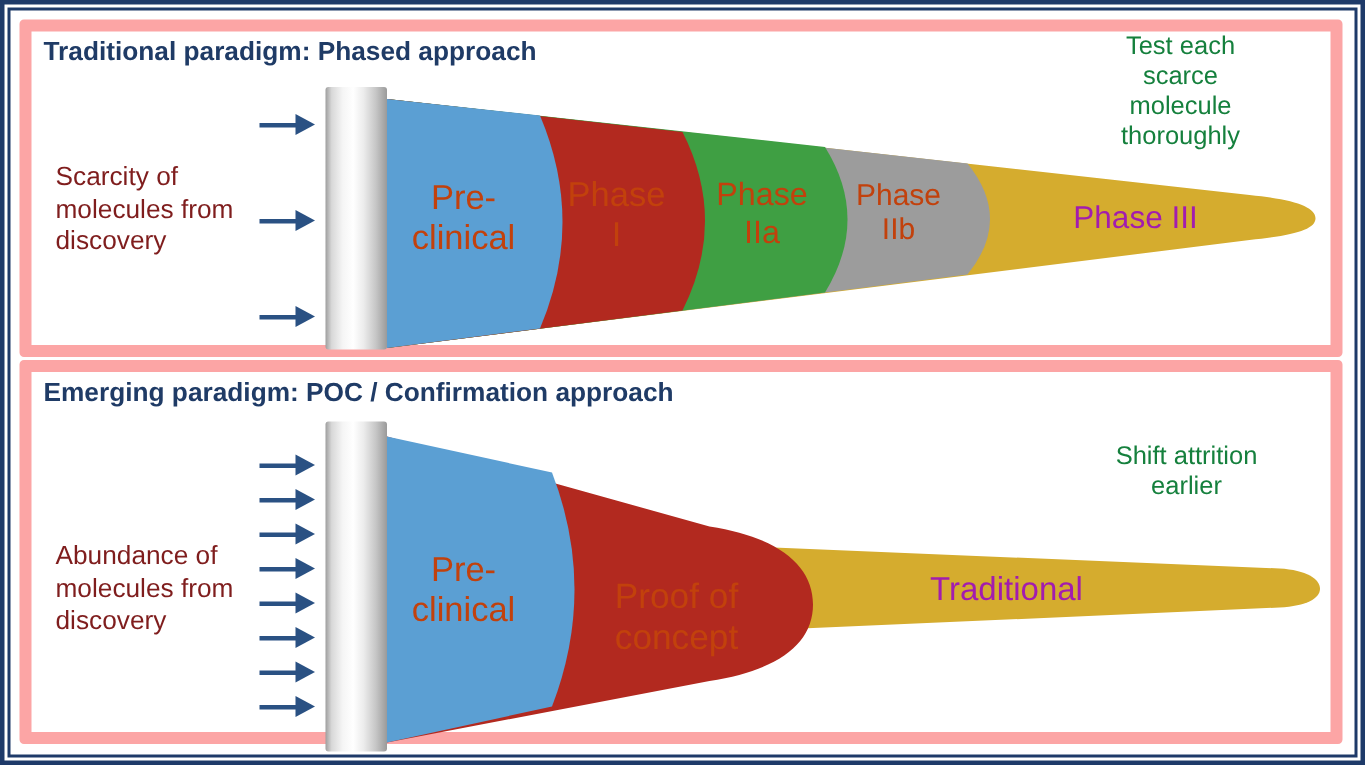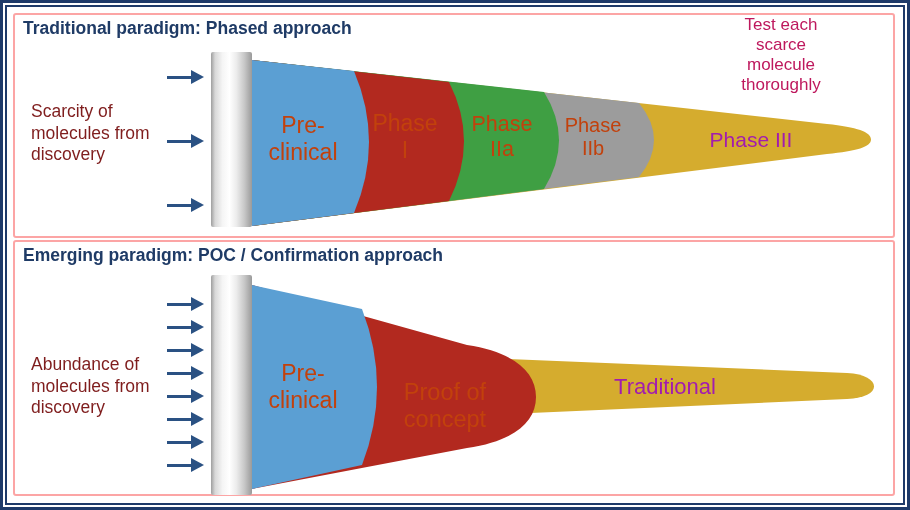--- a/index.html
+++ b/index.html
@@ -9,7 +9,7 @@
   .frame-line{position:absolute;inset:5px;border:2px solid #1E3A69;background:#ffffff;}
 
   .panel{position:absolute;left:13px;width:882px;background:#ffffff;
-         border:2px solid #fca5a5;border-radius:3px;box-sizing:border-box;}
+         border:8px solid #fca5a5;border-radius:3px;box-sizing:border-box;}
   .panel1{top:13px;height:225px;}
   .panel2{top:240px;height:256px;}
 

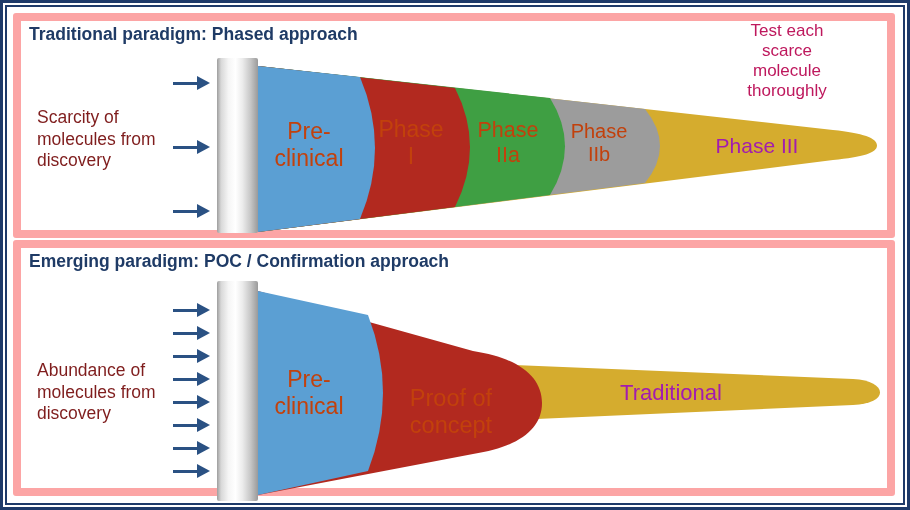--- a/index.html
+++ b/index.html
@@ -22,7 +22,7 @@
   .sl2{top:100px;margin-top:12px;}
 
   .annotation{position:absolute;transform:translate(-50%,-50%);text-align:center;
-              font-size:17px;line-height:20px;color:#be185d;white-space:pre-line;}
+              font-size:17px;line-height:20px;color:#15803d;white-space:pre-line;}
   .anno1{left:766px;top:40px;}
   .anno2{left:770px;top:66px;}
 

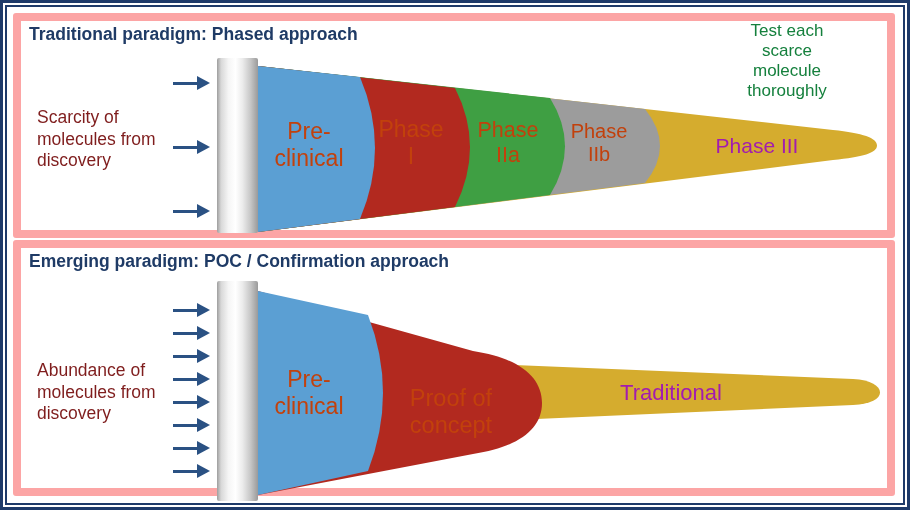--- a/index.html
+++ b/index.html
@@ -95,6 +95,7 @@
     <div class="side-label sl2">Abundance of
 molecules from
 discovery</div>
+    <div class="annotation anno2">Shift attrition earlier</div>
     <div class="arrows arrows2">
         <div class="arrow"></div>
         <div class="arrow"></div>

